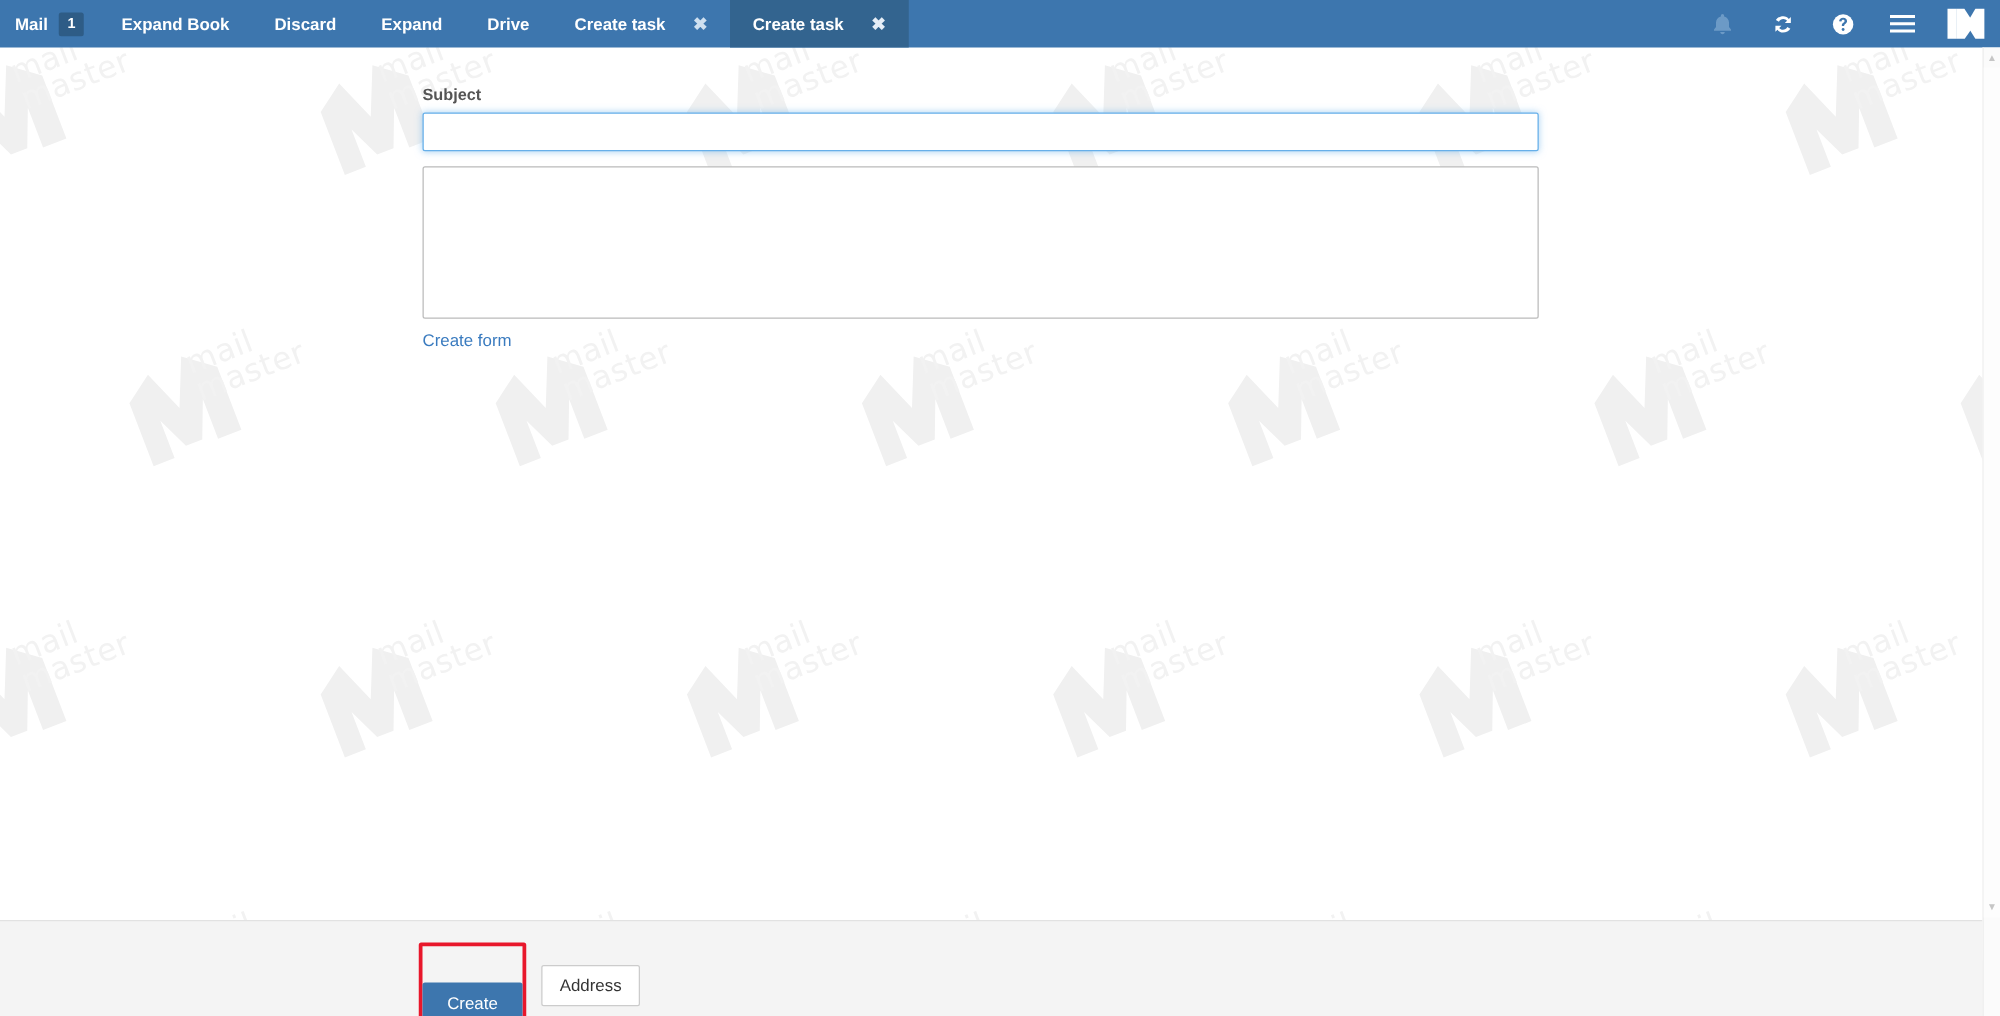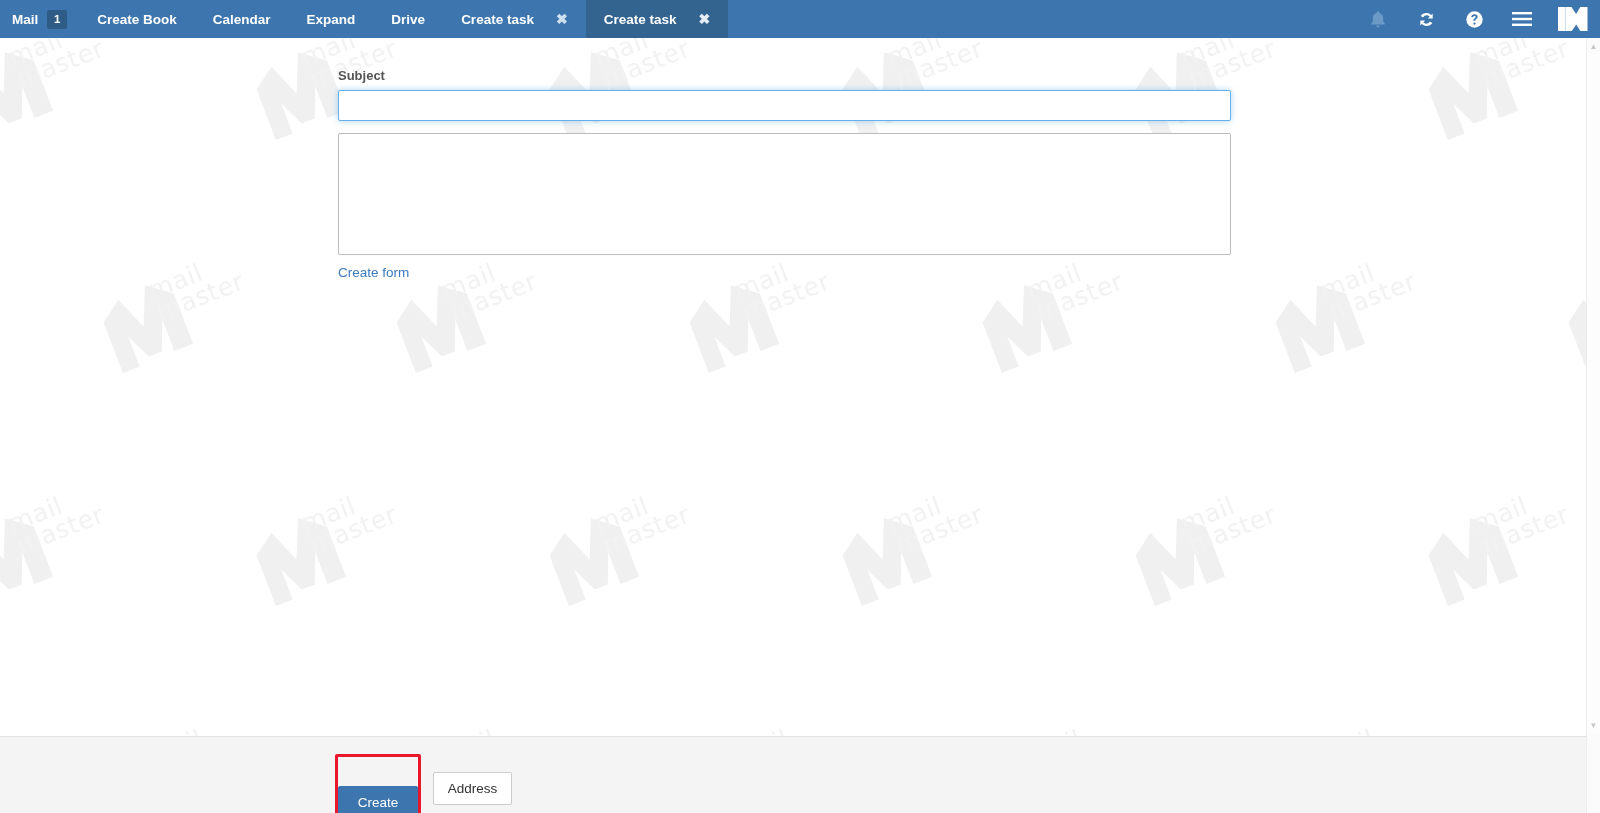--- a/index.html
+++ b/index.html
@@ -403,7 +403,7 @@
     </div>
 
     <div class="nav-tab">
-      <span>Create Book</span>
+      <span>Expand Book</span>
     </div>
 
     <div class="nav-tab">

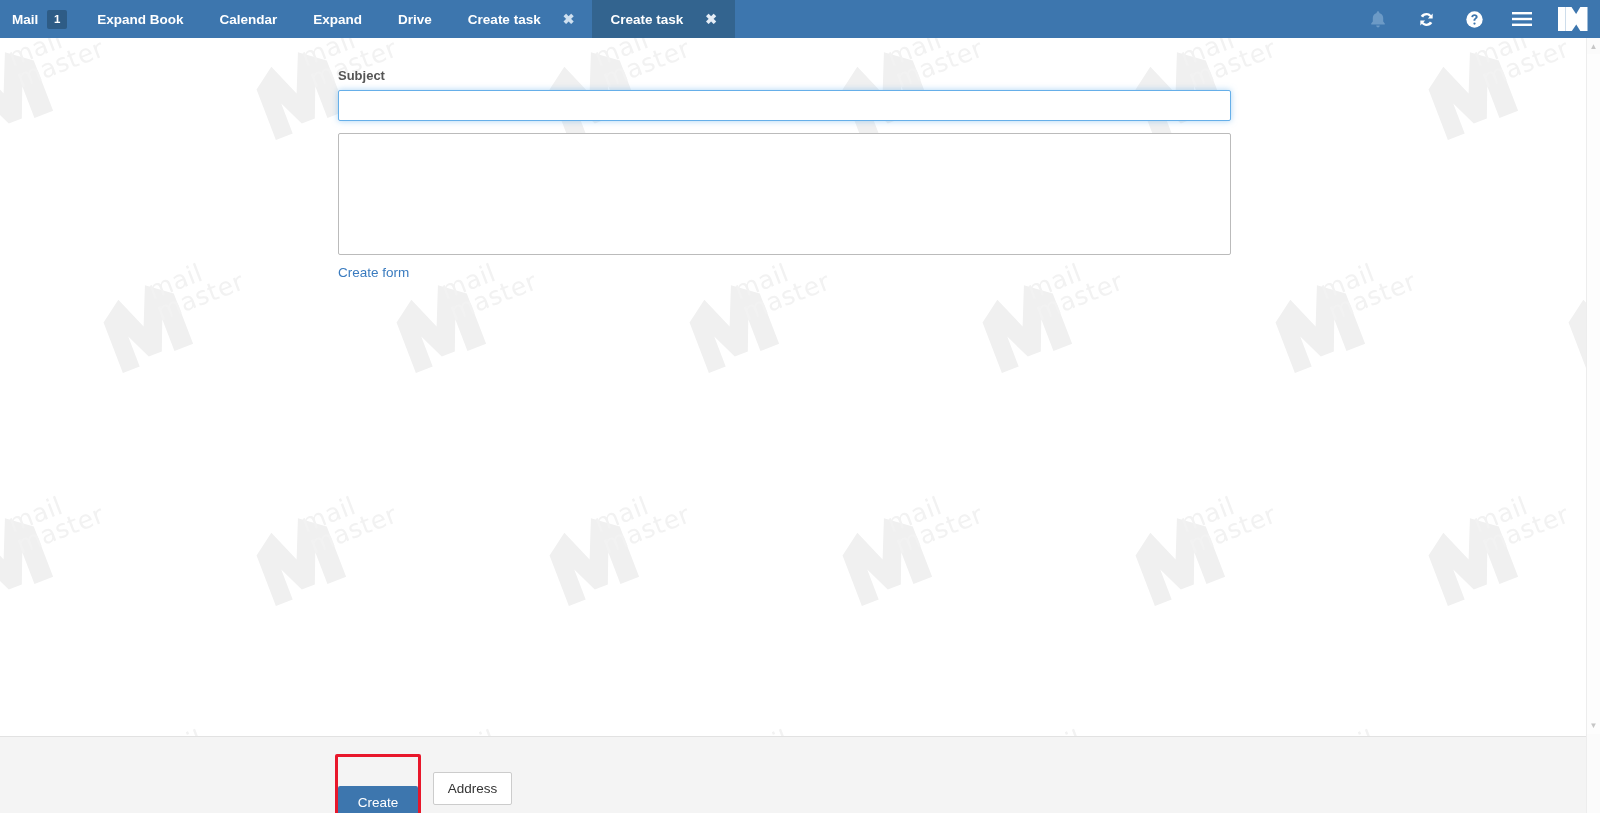--- a/index.html
+++ b/index.html
@@ -407,7 +407,7 @@
     </div>
 
     <div class="nav-tab">
-      <span>Calendar</span>
+      <span>Discard</span>
     </div>
 
     <div class="nav-tab">

